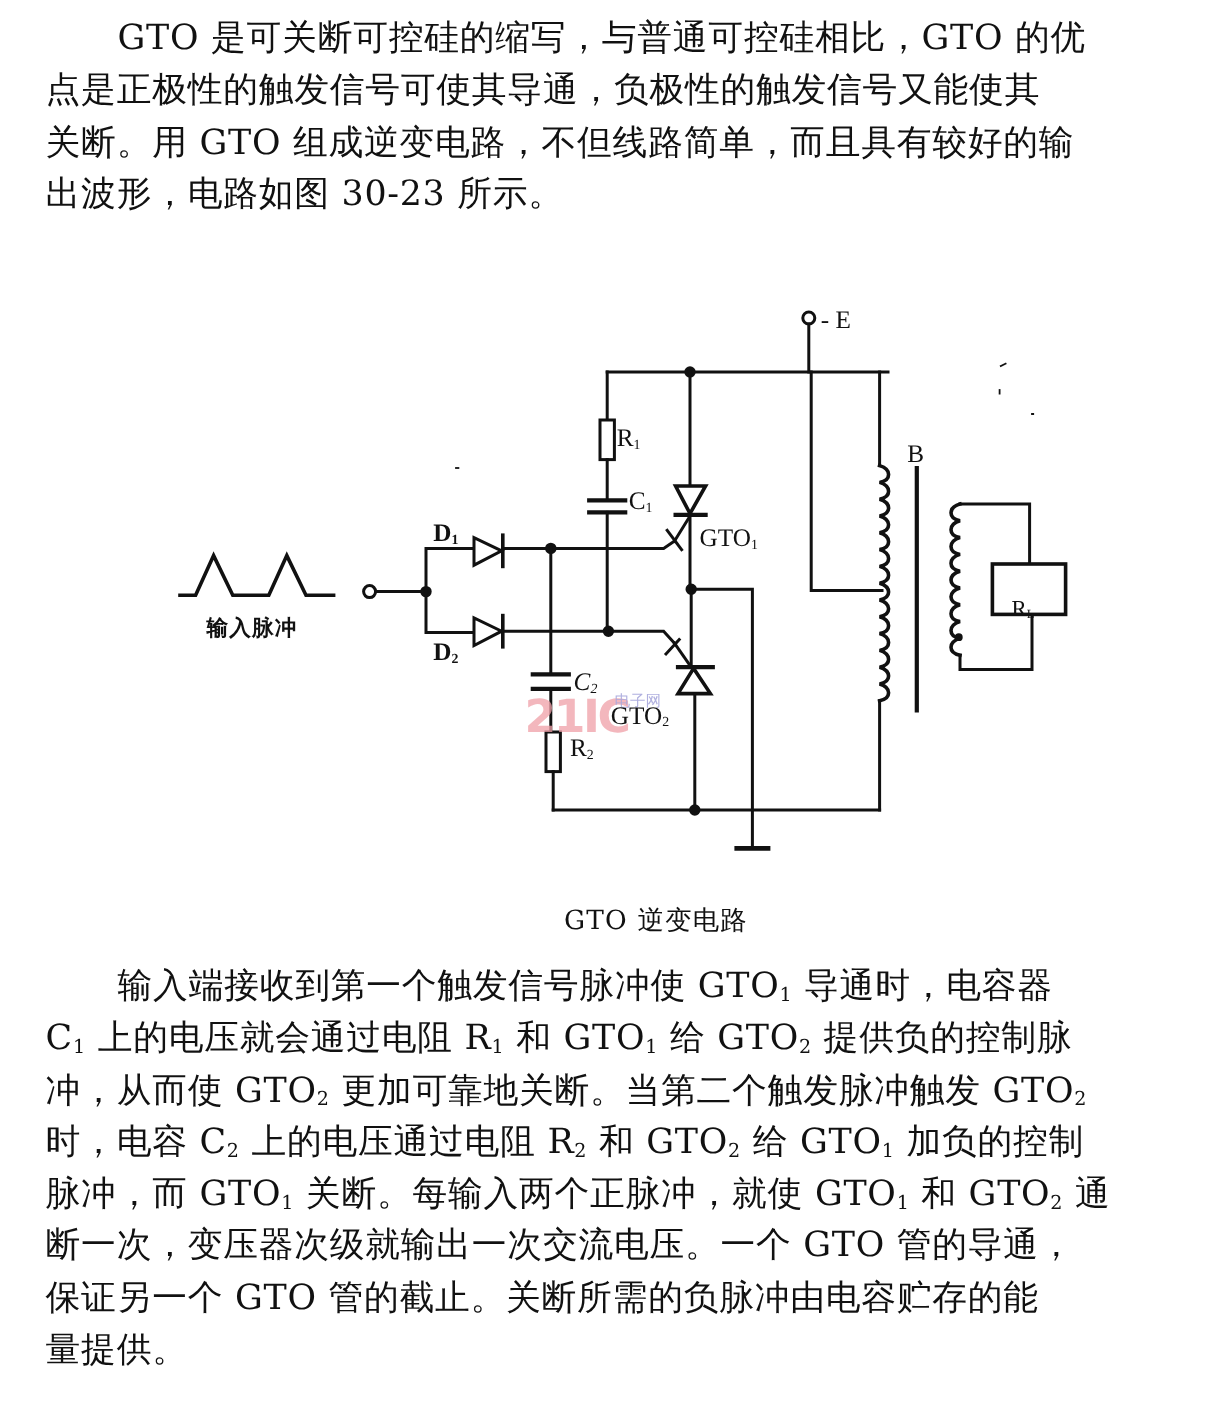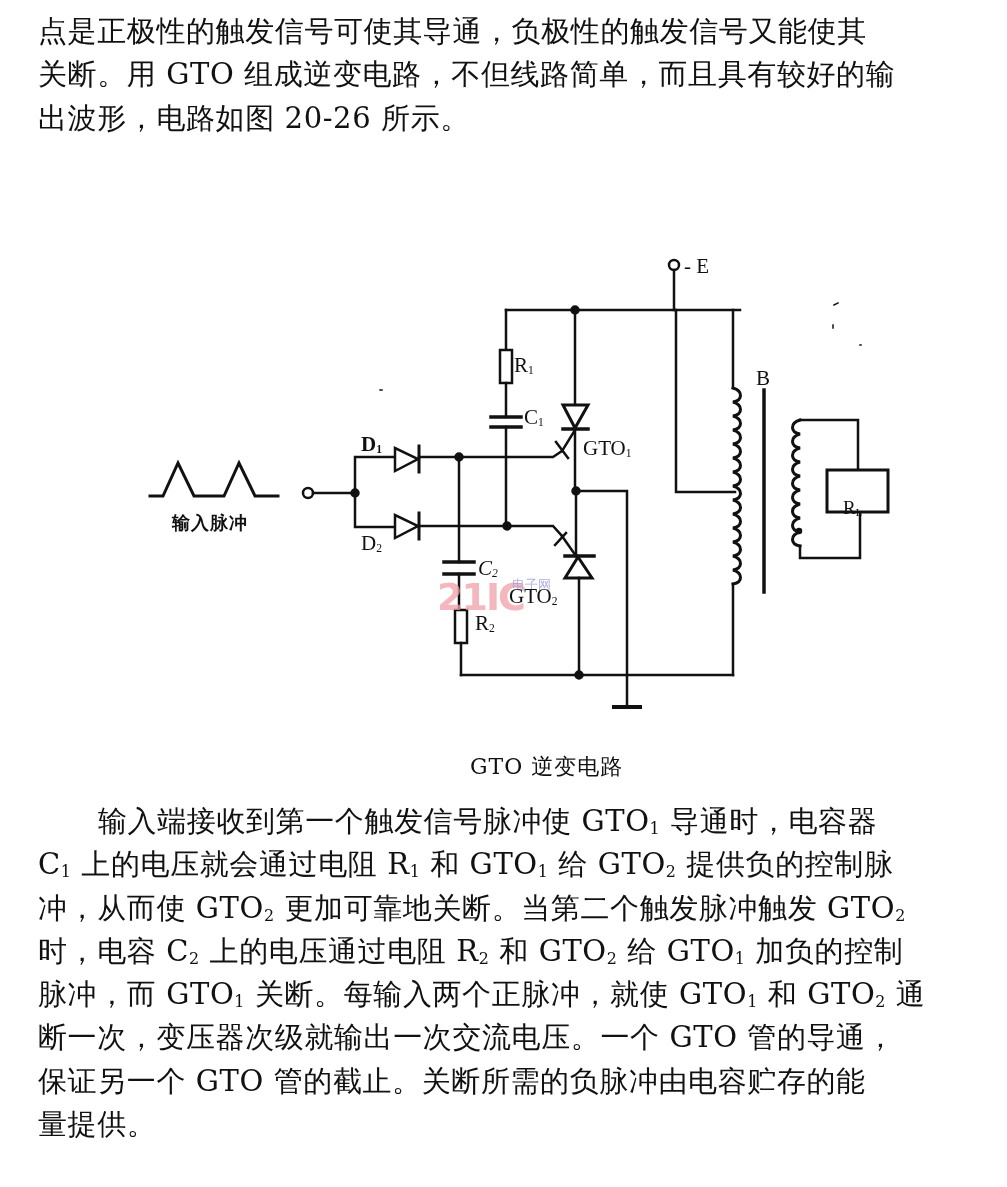--- a/index.html
+++ b/index.html
@@ -91,6 +91,7 @@
 <body>
 
 <div class="para" id="intro">
+  <span class="line first">GTO 是可关断可控硅的缩写，与普通可控硅相比，GTO 的优</span>
   <span class="line">点是正极性的触发信号可使其导通，负极性的触发信号又能使其</span>
   <span class="line">关断。用 GTO 组成逆变电路，不但线路简单，而且具有较好的输</span>
   <span class="line">出波形，电路如图 20-26 所示。</span>

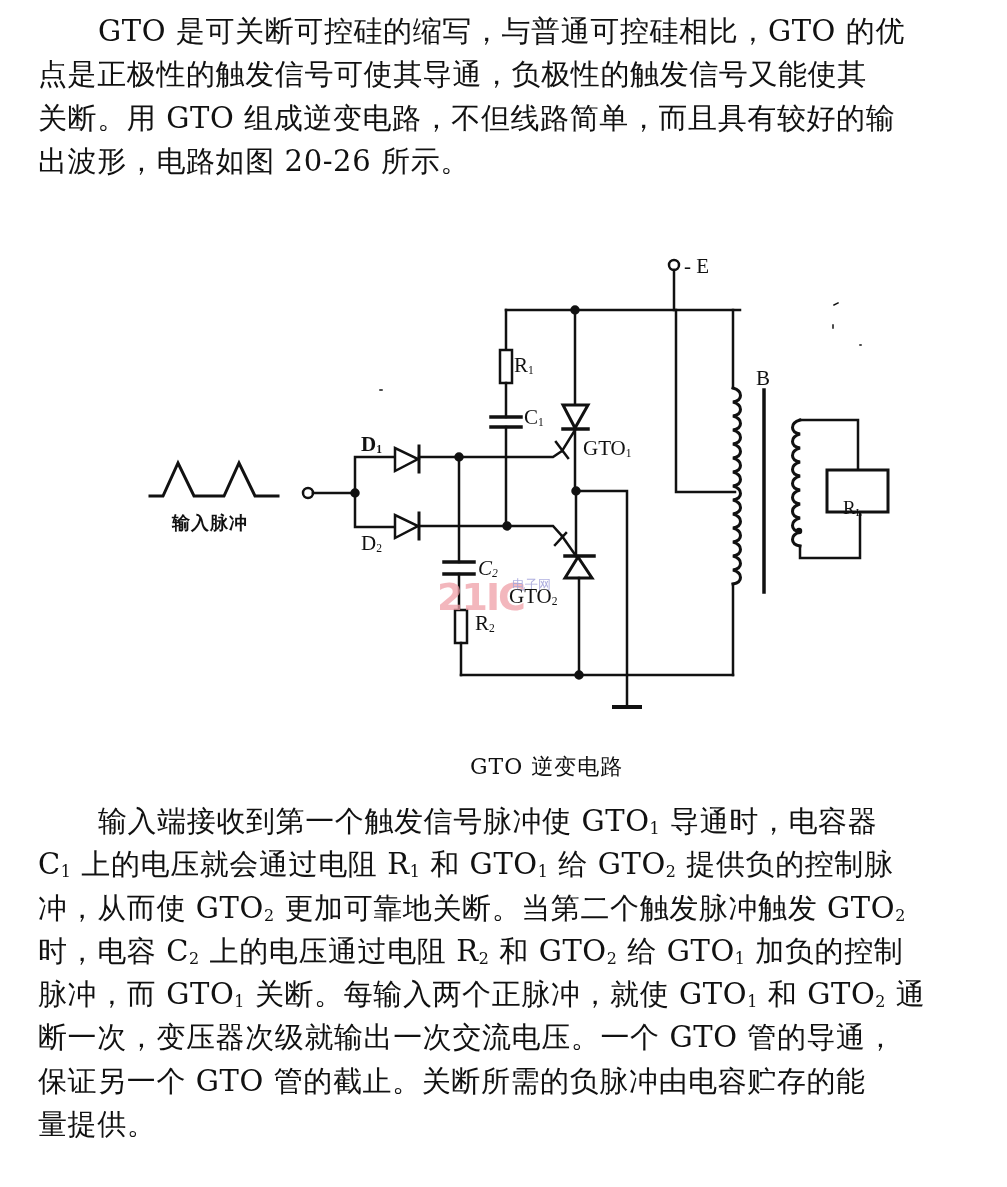--- a/index.html
+++ b/index.html
@@ -94,7 +94,7 @@
   <span class="line first">GTO 是可关断可控硅的缩写，与普通可控硅相比，GTO 的优</span>
   <span class="line">点是正极性的触发信号可使其导通，负极性的触发信号又能使其</span>
   <span class="line">关断。用 GTO 组成逆变电路，不但线路简单，而且具有较好的输</span>
-  <span class="line">出波形，电路如图 20-26 所示。</span>
+  <span class="line">出波形，电路如图 30-23 所示。</span>
 </div>
 
 <div id="figure">

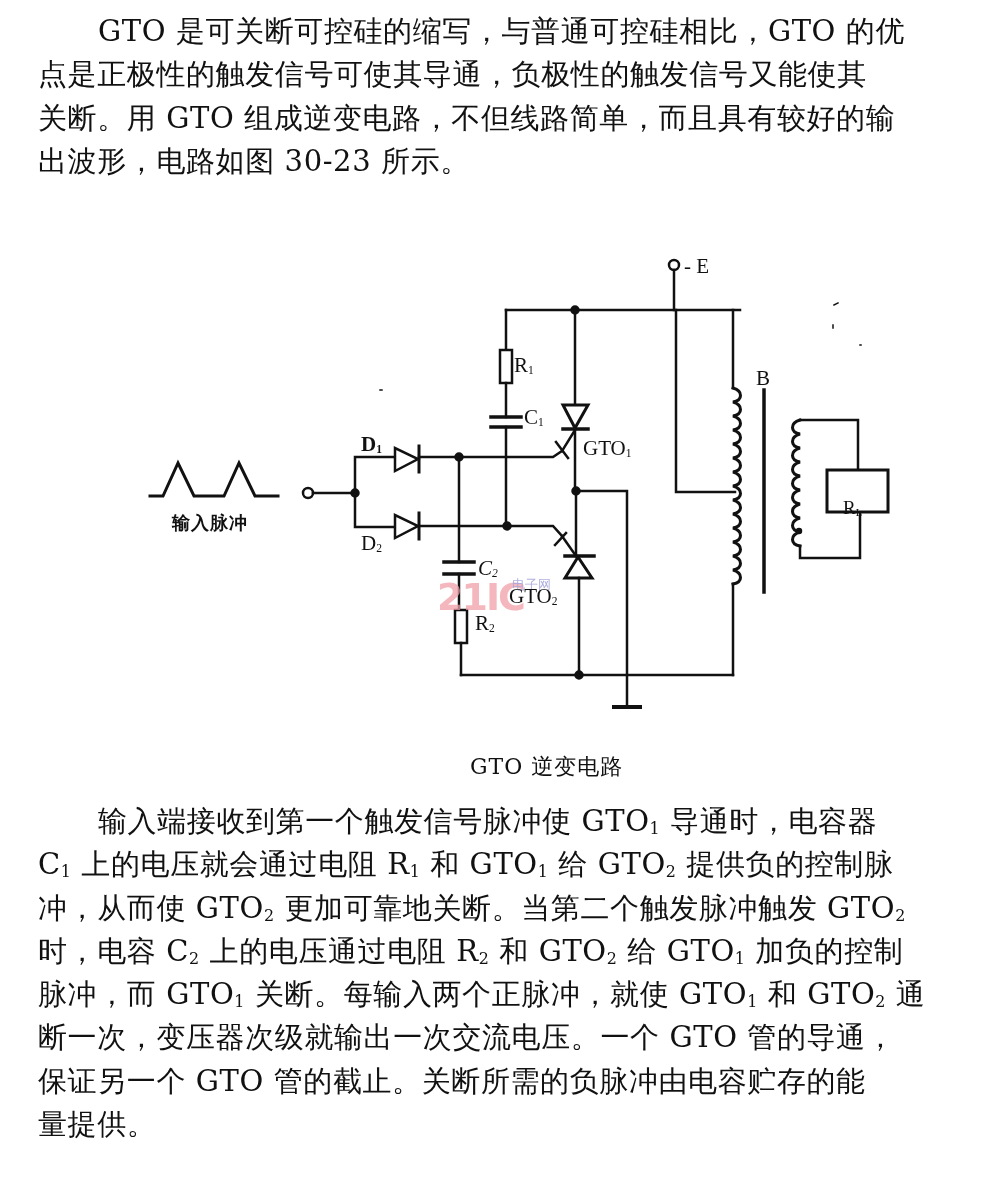--- a/index.html
+++ b/index.html
@@ -200,7 +200,7 @@
   <span class="lbl" style="left:524px; top:407px;"><span>C</span><sub>1</sub></span>
   <span class="lbl" style="left:583px; top:438px;"><span>GTO</span><sub>1</sub></span>
   <span class="lbl" style="left:361px; top:434px; font-weight:bold;"><span>D</span><sub>1</sub></span>
-  <span class="lbl" style="left:361px; top:533px; font-weight:normal;"><span>D</span><sub>2</sub></span>
+  <span class="lbl" style="left:361px; top:533px; font-weight:bold;"><span>D</span><sub>2</sub></span>
   <span class="lbl" style="left:478px; top:558px;font-style:italic;"><span>C</span><sub>2</sub></span>
   <span class="lbl" style="left:475px; top:613px;"><span>R</span><sub>2</sub></span>
 

